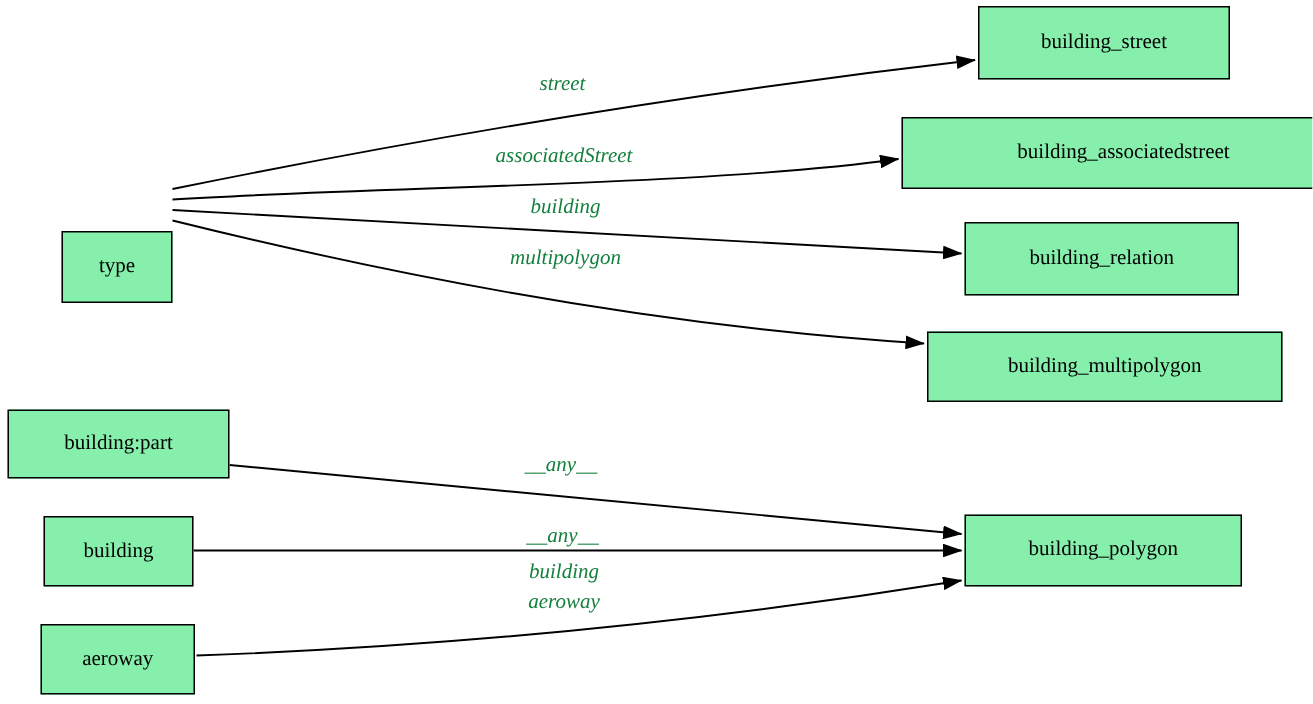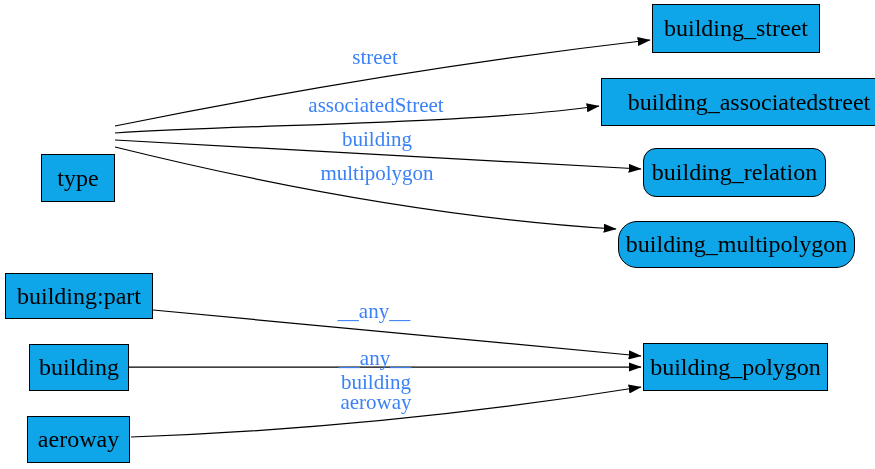--- a/index.html
+++ b/index.html
@@ -37,12 +37,12 @@
   .node {
     position: absolute;
     box-sizing: border-box;
-    background: #0ea5e9;
+    background: #86efac;
     border: 1.4px solid #000000;
     display: flex;
     align-items: center;
     justify-content: center;
-    font-size: 24px;
+    font-size: 14px;
     color: #000000;
     white-space: nowrap;
   }

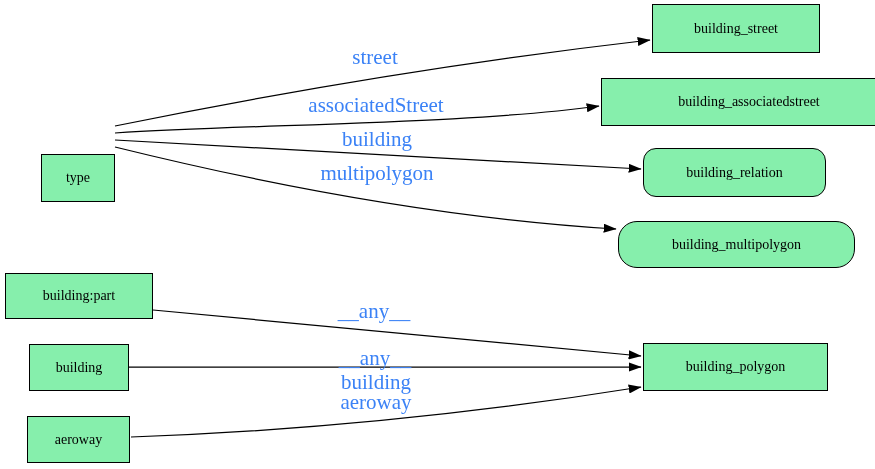--- a/index.html
+++ b/index.html
@@ -49,10 +49,11 @@
   .edge-label {
     position: absolute;
     transform: translate(-50%, -50%);
-    font-size: 21px;
-    color: #3b82f6;
+    font-size: 14px;
+    color: #15803d;
     white-space: nowrap;
     line-height: 1;
+    font-style: italic;
   }
 </style>
 </head>

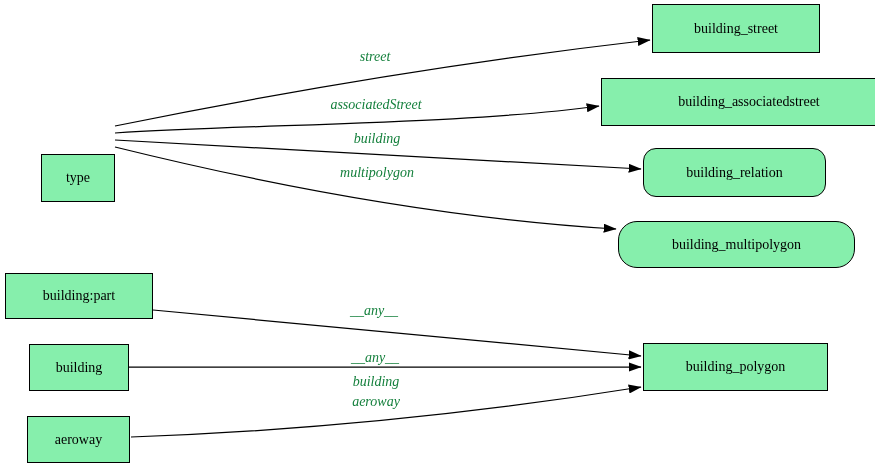--- a/index.html
+++ b/index.html
@@ -103,7 +103,7 @@
       <div class="node" style="left: 601px; top: 78px; width: 296px; height: 48px;">
         <span>building_associatedstreet</span>
       </div>
-      <div class="node" style="left: 643px; top: 148px; width: 183px; height: 49px; border-radius: 13px;">
+      <div class="node" style="left: 643px; top: 148px; width: 183px; height: 49px;">
         <span>building_relation</span>
       </div>
       <div class="node" style="left: 618px; top: 221px; width: 237px; height: 47px; border-radius: 19px;">

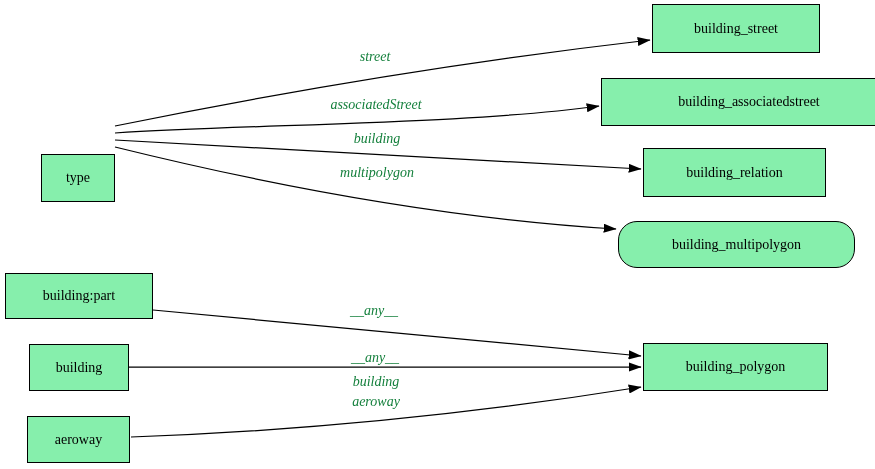--- a/index.html
+++ b/index.html
@@ -106,7 +106,7 @@
       <div class="node" style="left: 643px; top: 148px; width: 183px; height: 49px;">
         <span>building_relation</span>
       </div>
-      <div class="node" style="left: 618px; top: 221px; width: 237px; height: 47px; border-radius: 19px;">
+      <div class="node" style="left: 618px; top: 221px; width: 237px; height: 47px;">
         <span>building_multipolygon</span>
       </div>
       <div class="node" style="left: 643px; top: 343px; width: 185px; height: 48px;">

